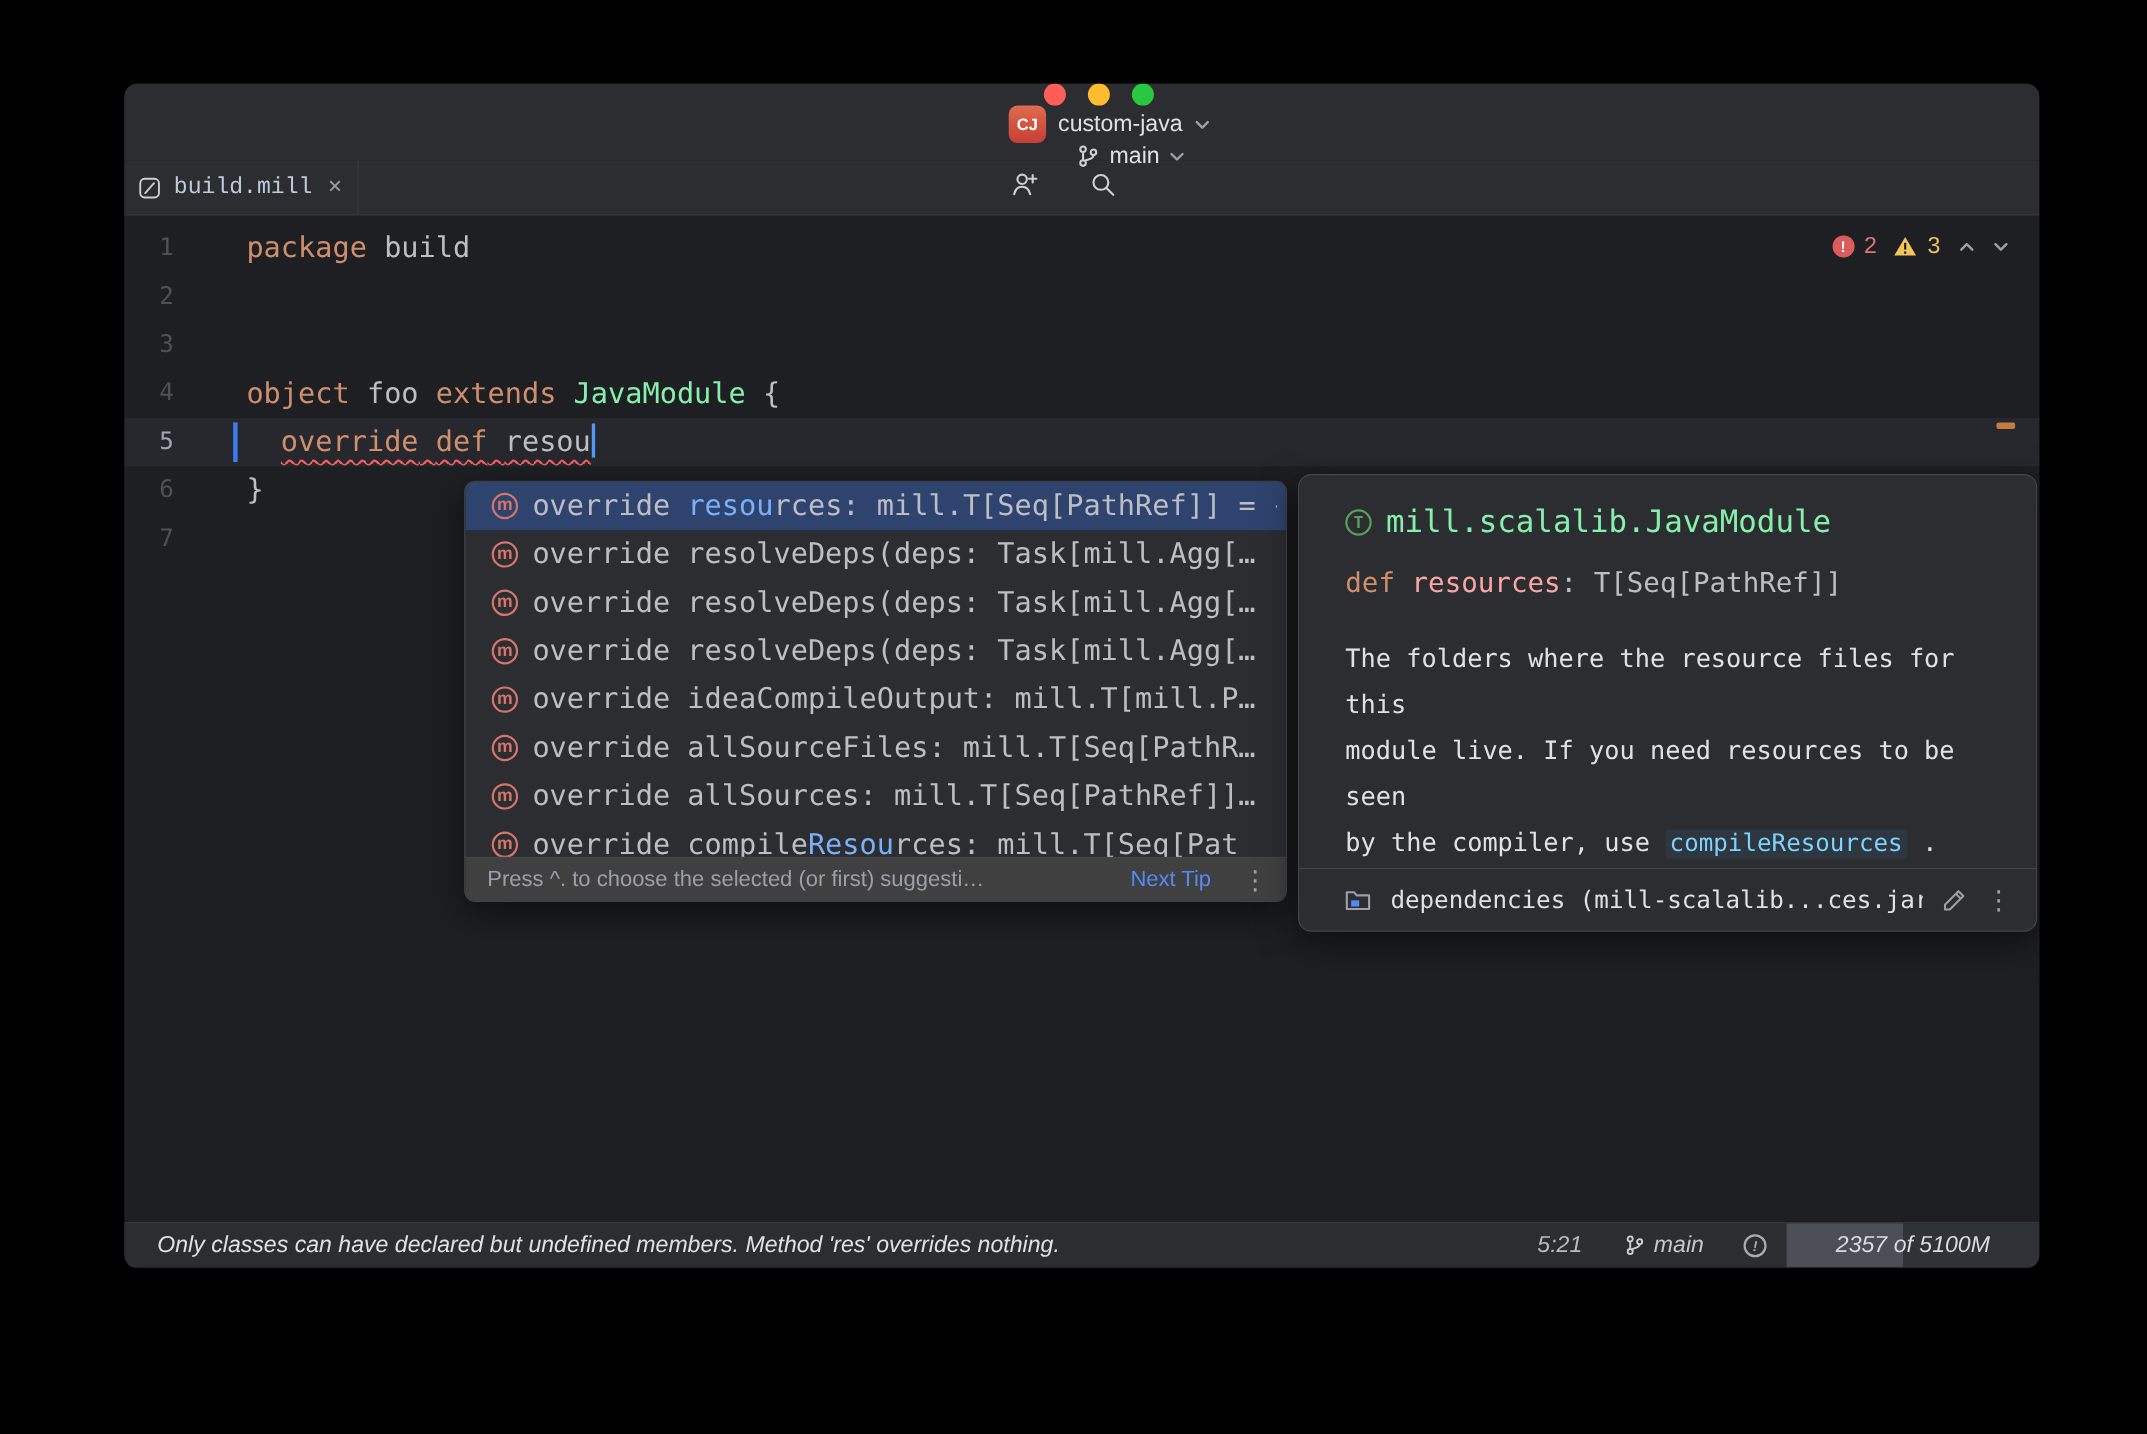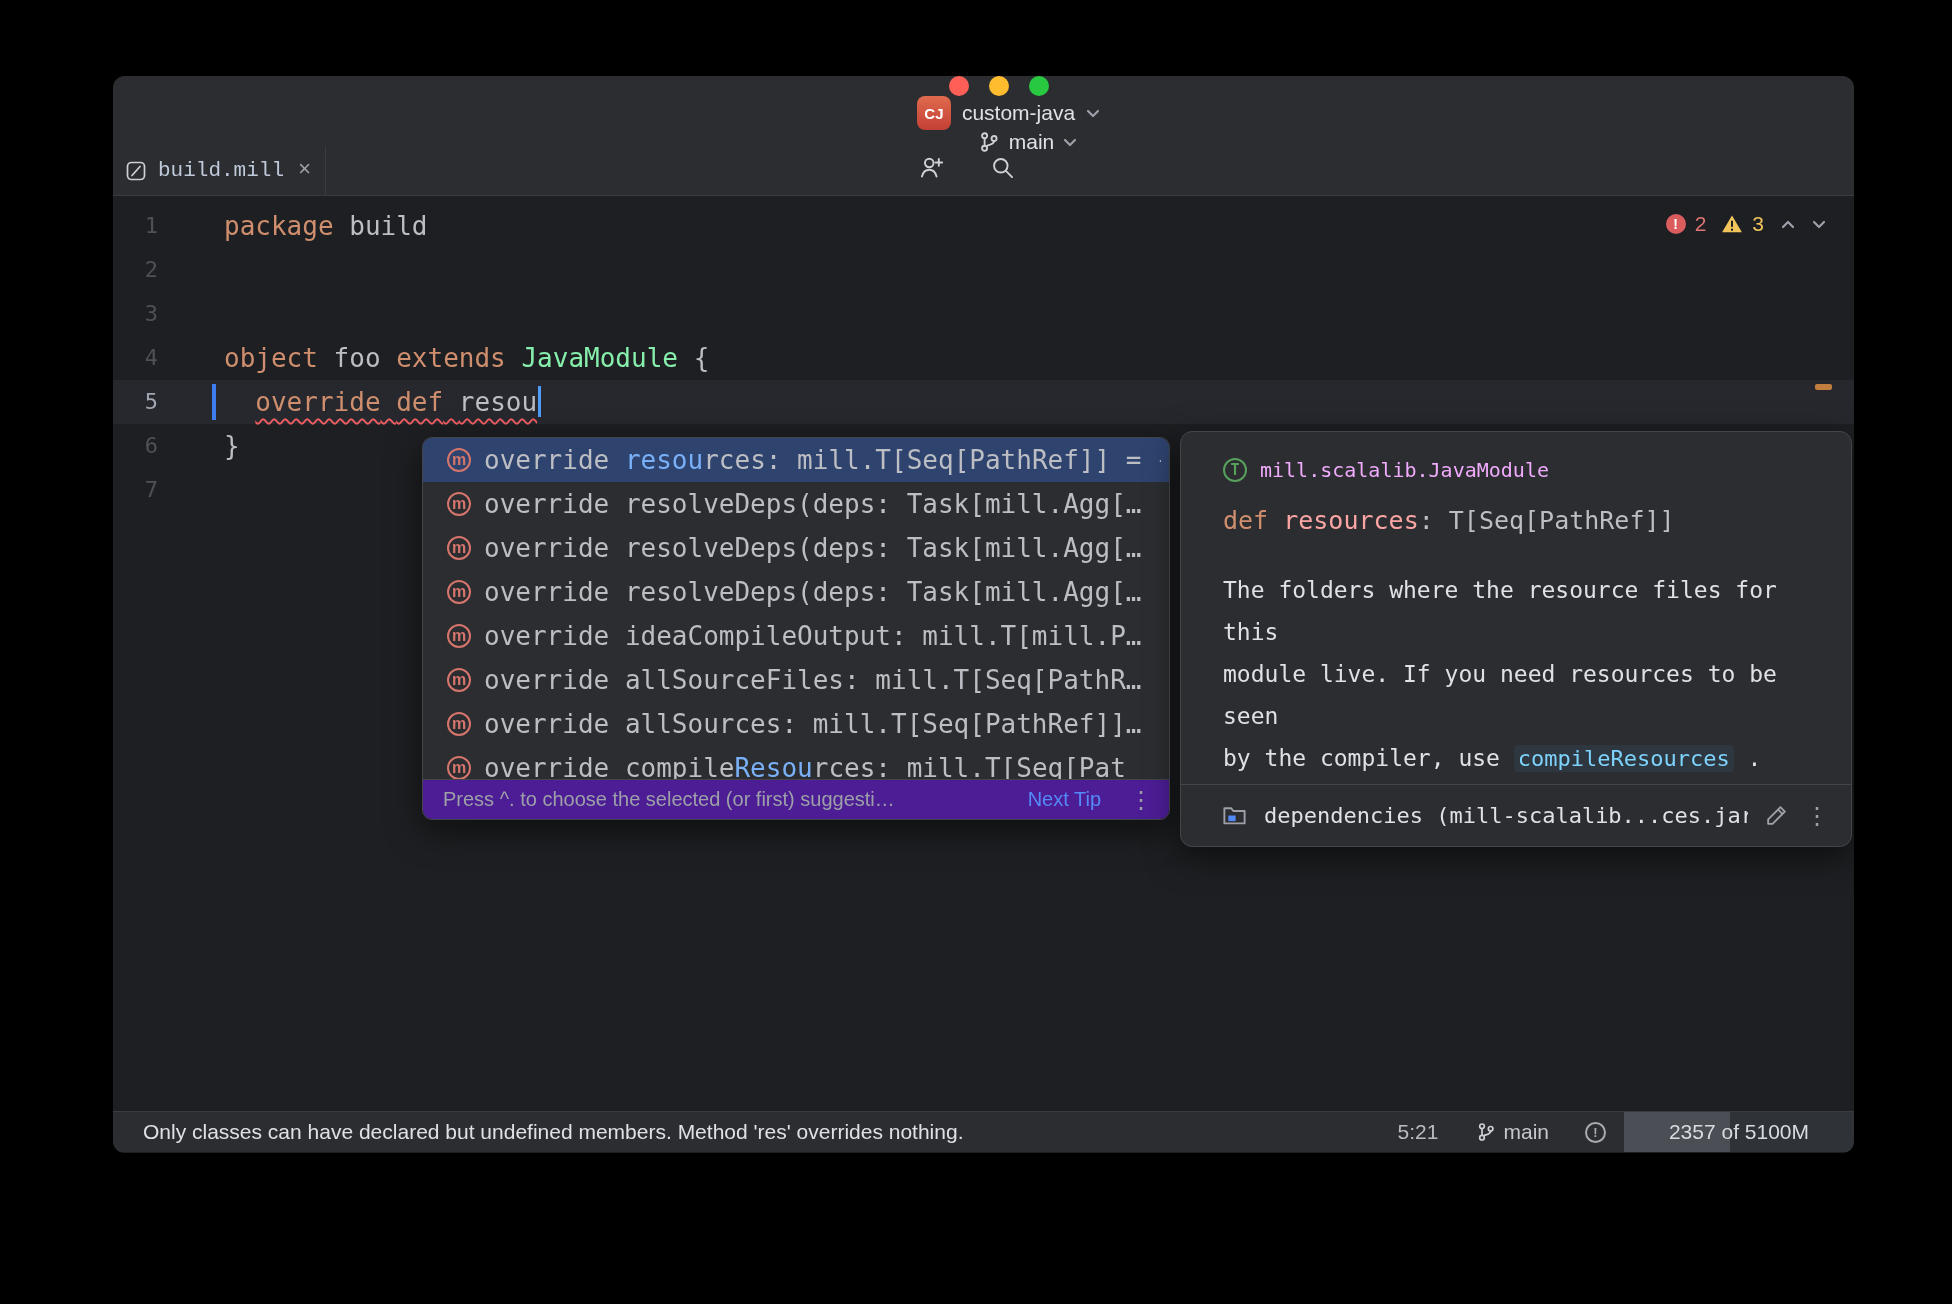--- a/index.html
+++ b/index.html
@@ -90,7 +90,7 @@
   .trait-icon { width:24px; height:24px; border:2px solid #57a05c; border-radius:50%;
                 color:#57a05c; font-size:15px; font-weight:600;
                 display:flex; align-items:center; justify-content:center; flex:none; }
-  .doc-qualifier { font-family:"DejaVu Sans Mono","Liberation Mono",monospace; font-size:20px; color:#f0abfc; }
+  .doc-qualifier { font-family:"DejaVu Sans Mono","Liberation Mono",monospace; font-size:28px; color:#86efac; }
   .doc-sig { margin-top:24px; font-family:"DejaVu Sans Mono","Liberation Mono",monospace; font-size:25px; color:#bcbec4; white-space:pre; }
   .sig-kw { color:#cf8e6d; } .sig-name { color:#fca5a5; }
   .doc-body { margin-top:34px; font-size:23px; line-height:42px; color:#dfe1e5; }

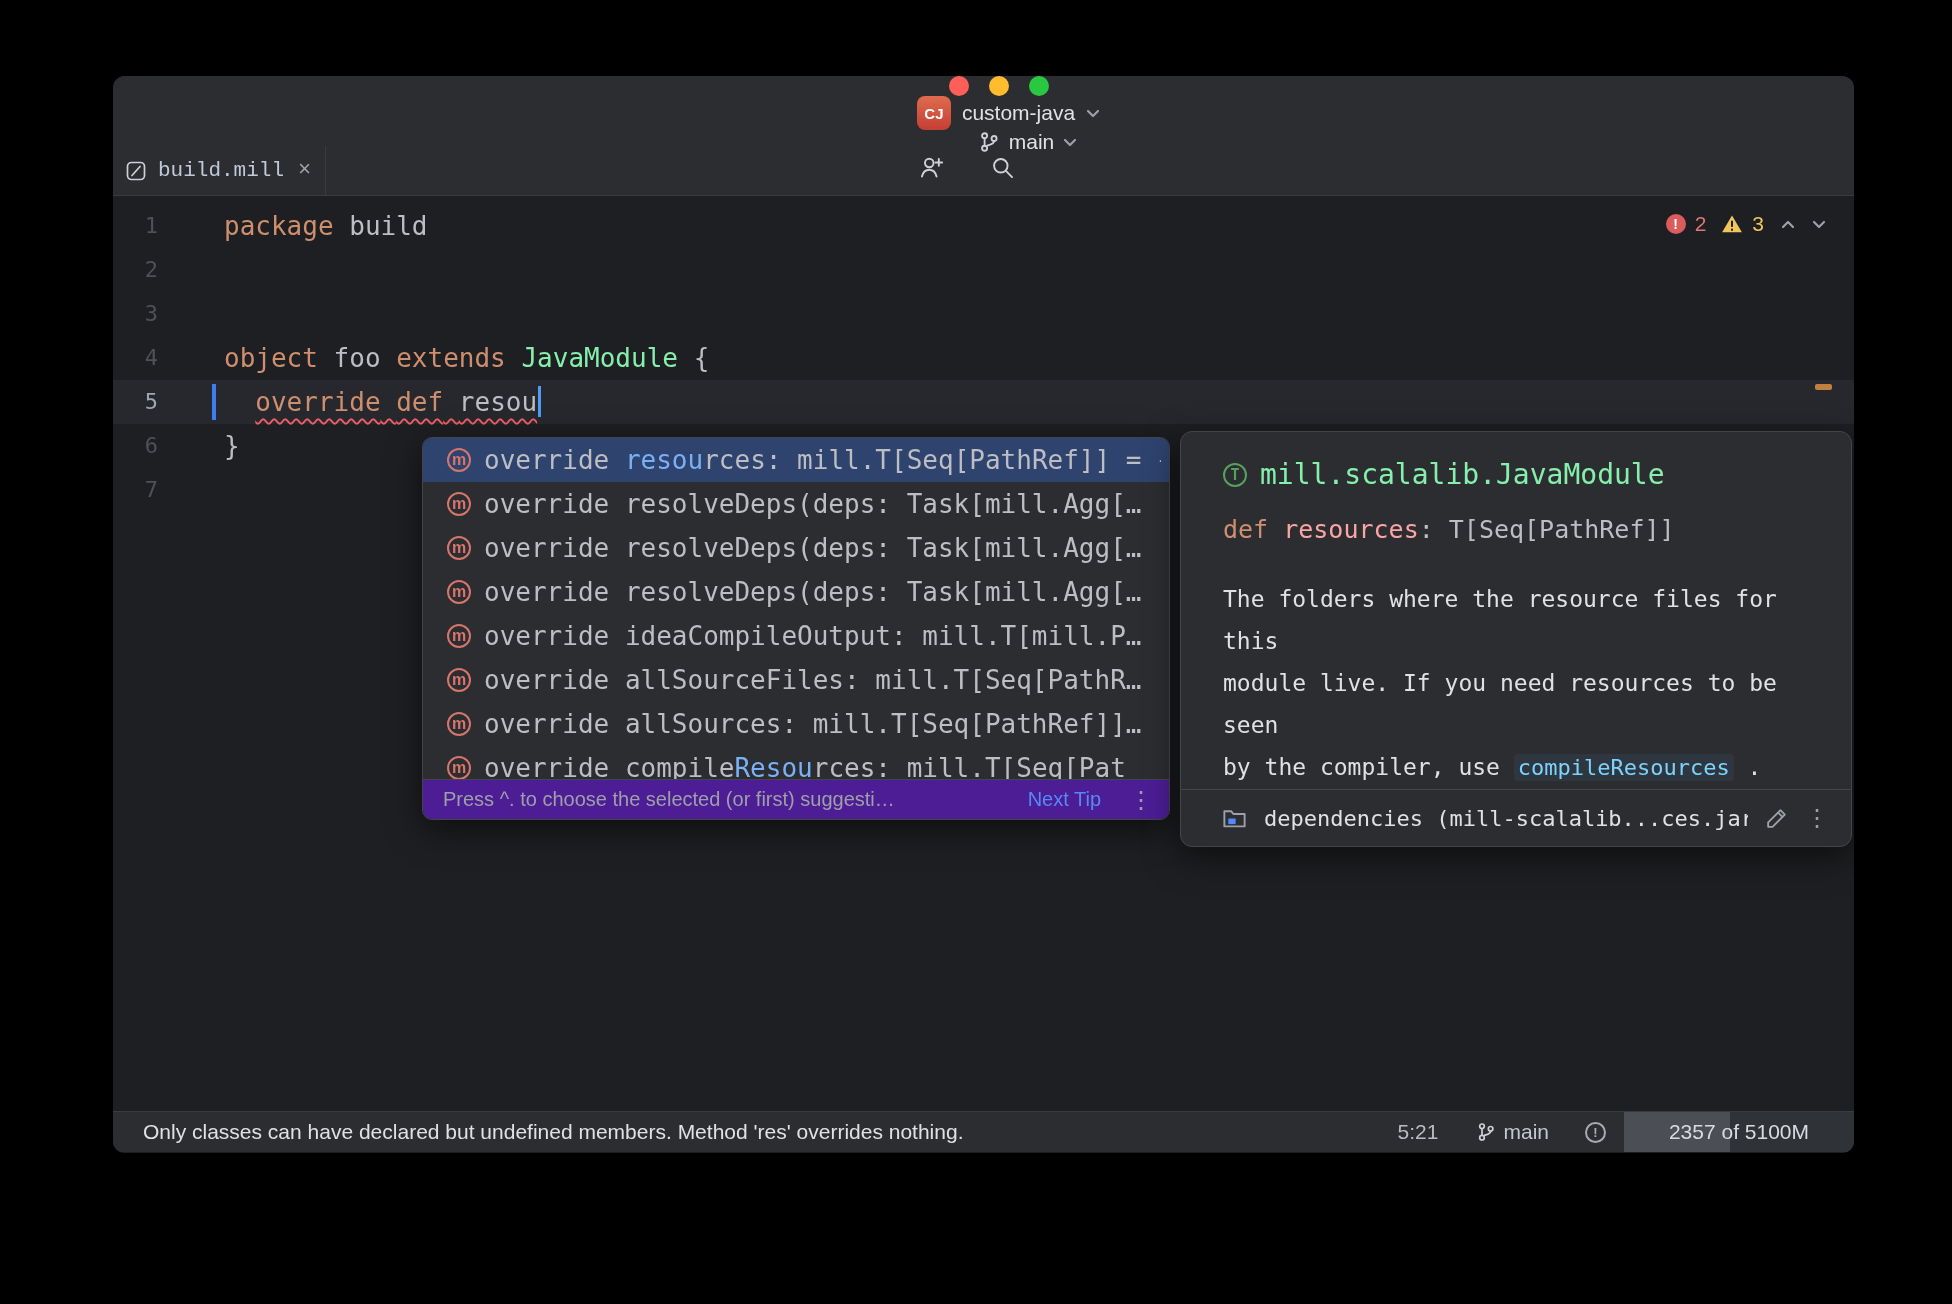--- a/index.html
+++ b/index.html
@@ -74,7 +74,7 @@
             display:flex; align-items:center; justify-content:center; }
   .c-text { overflow:hidden; }
   .match { color:#7ab0f7; }
-  .c-footer { height:40px; border-top:1px solid #43454a; background:#4c1d95; display:flex;
+  .c-footer { height:40px; border-top:1px solid #43454a; background:#404040; display:flex;
               align-items:center; padding:0 16px 0 20px; gap:28px;
               font-family:"Liberation Sans","DejaVu Sans",sans-serif; font-size:20px; color:#9da0a8; }
   .c-hint { flex:1; white-space:nowrap; overflow:hidden; }

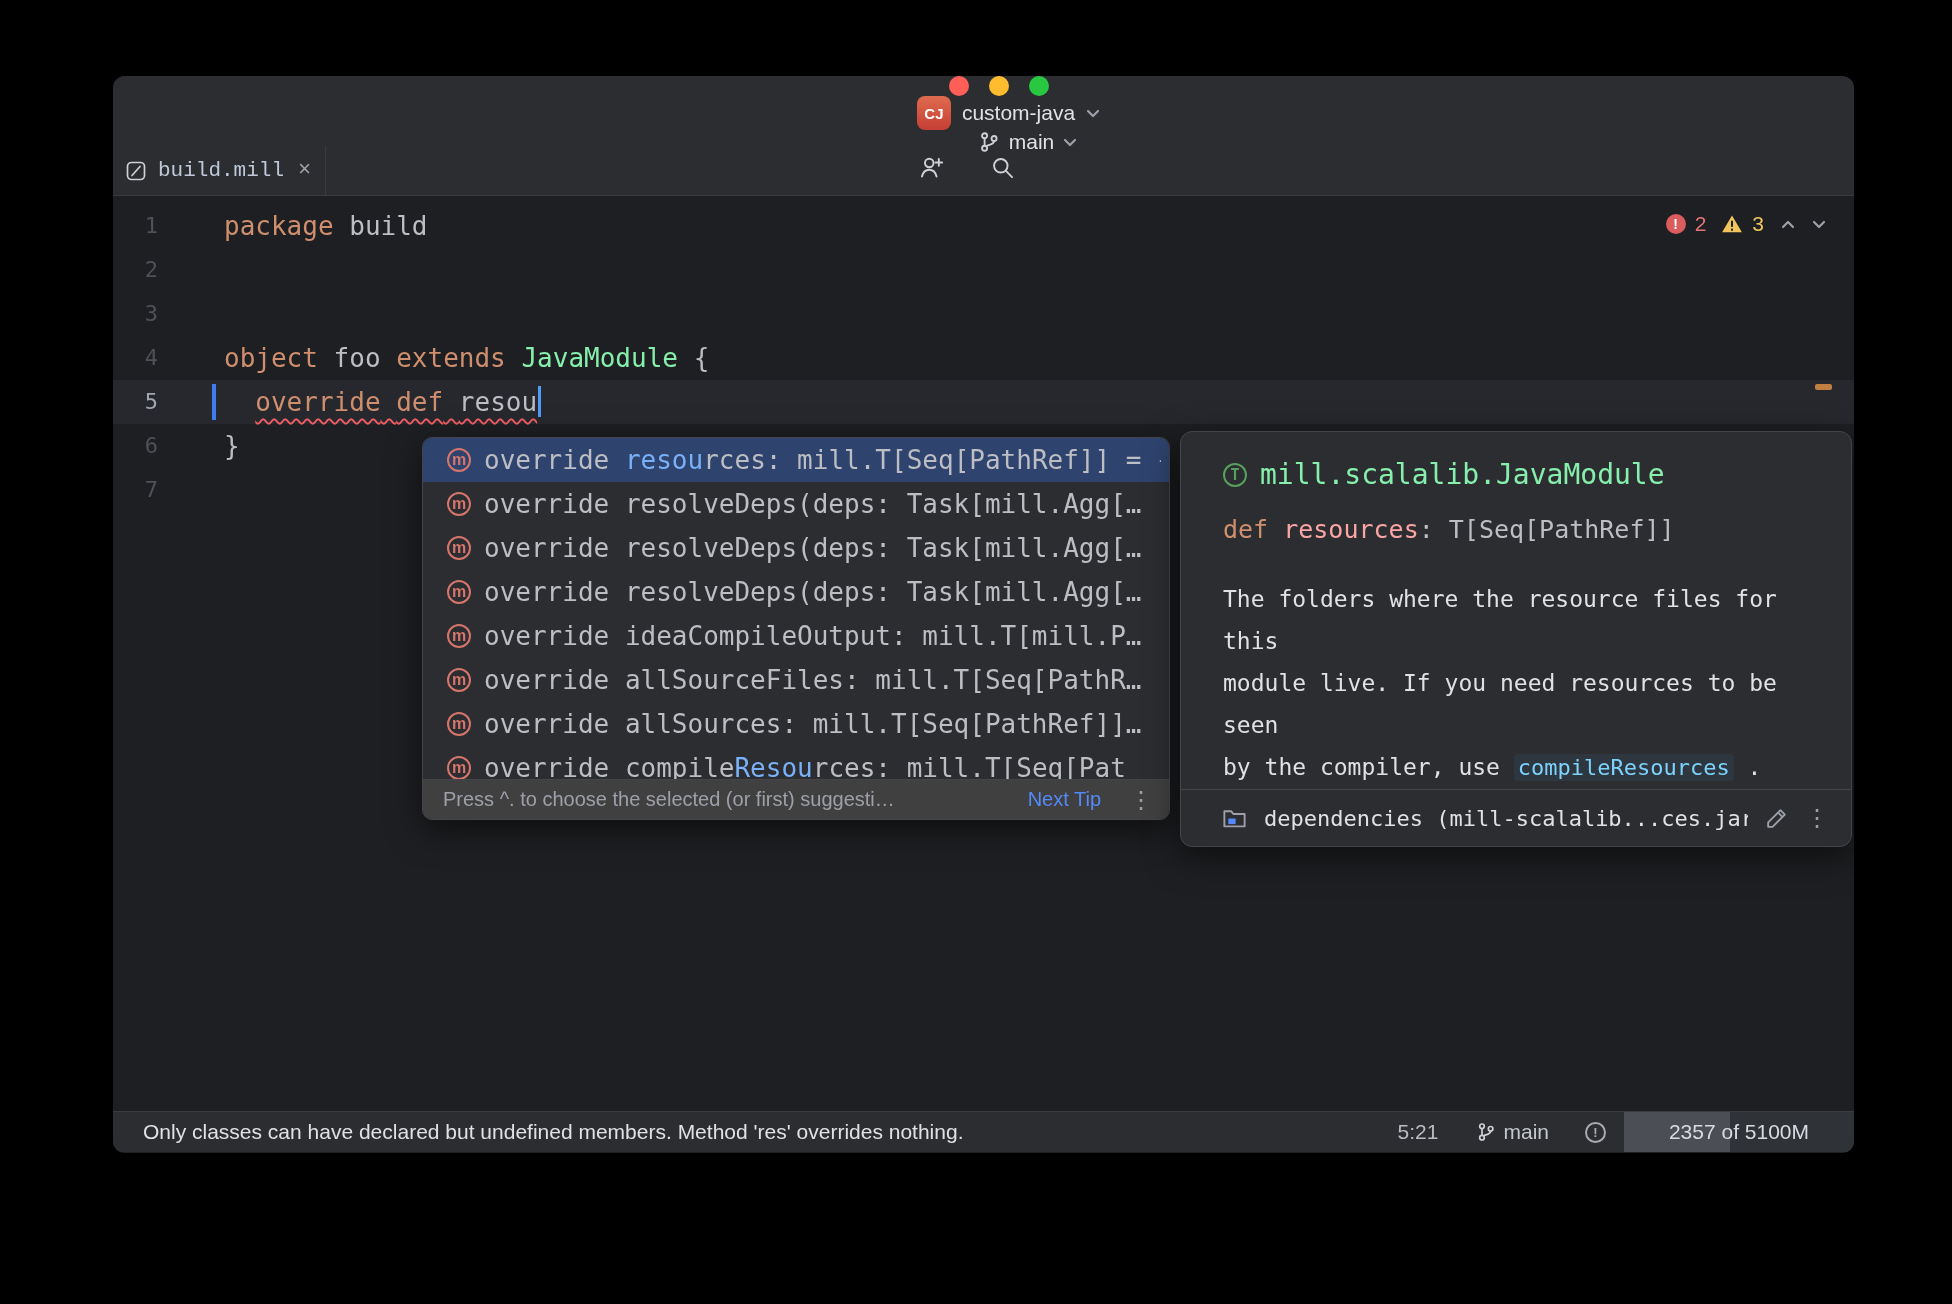--- a/index.html
+++ b/index.html
@@ -101,7 +101,7 @@
   .doc-footer-text { flex:1; white-space:nowrap; overflow:hidden; }
 
   
-  .statusbar { height:41px; background:#2b2d30; border-top:1px solid #393b40; display:flex; align-items:center; }
+  .statusbar { height:41px; background:#2b2d30; border-top:1px solid #393b40; display:flex; align-items:center;font-style:italic; }
   .sb-msg { padding-left:30px; color:#dfe1e5; font-size:21px; white-space:nowrap; }
   .sb-spacer { flex:1; }
   .sb-pos { color:#b8bcc2; font-size:21px; margin-right:38px; }

